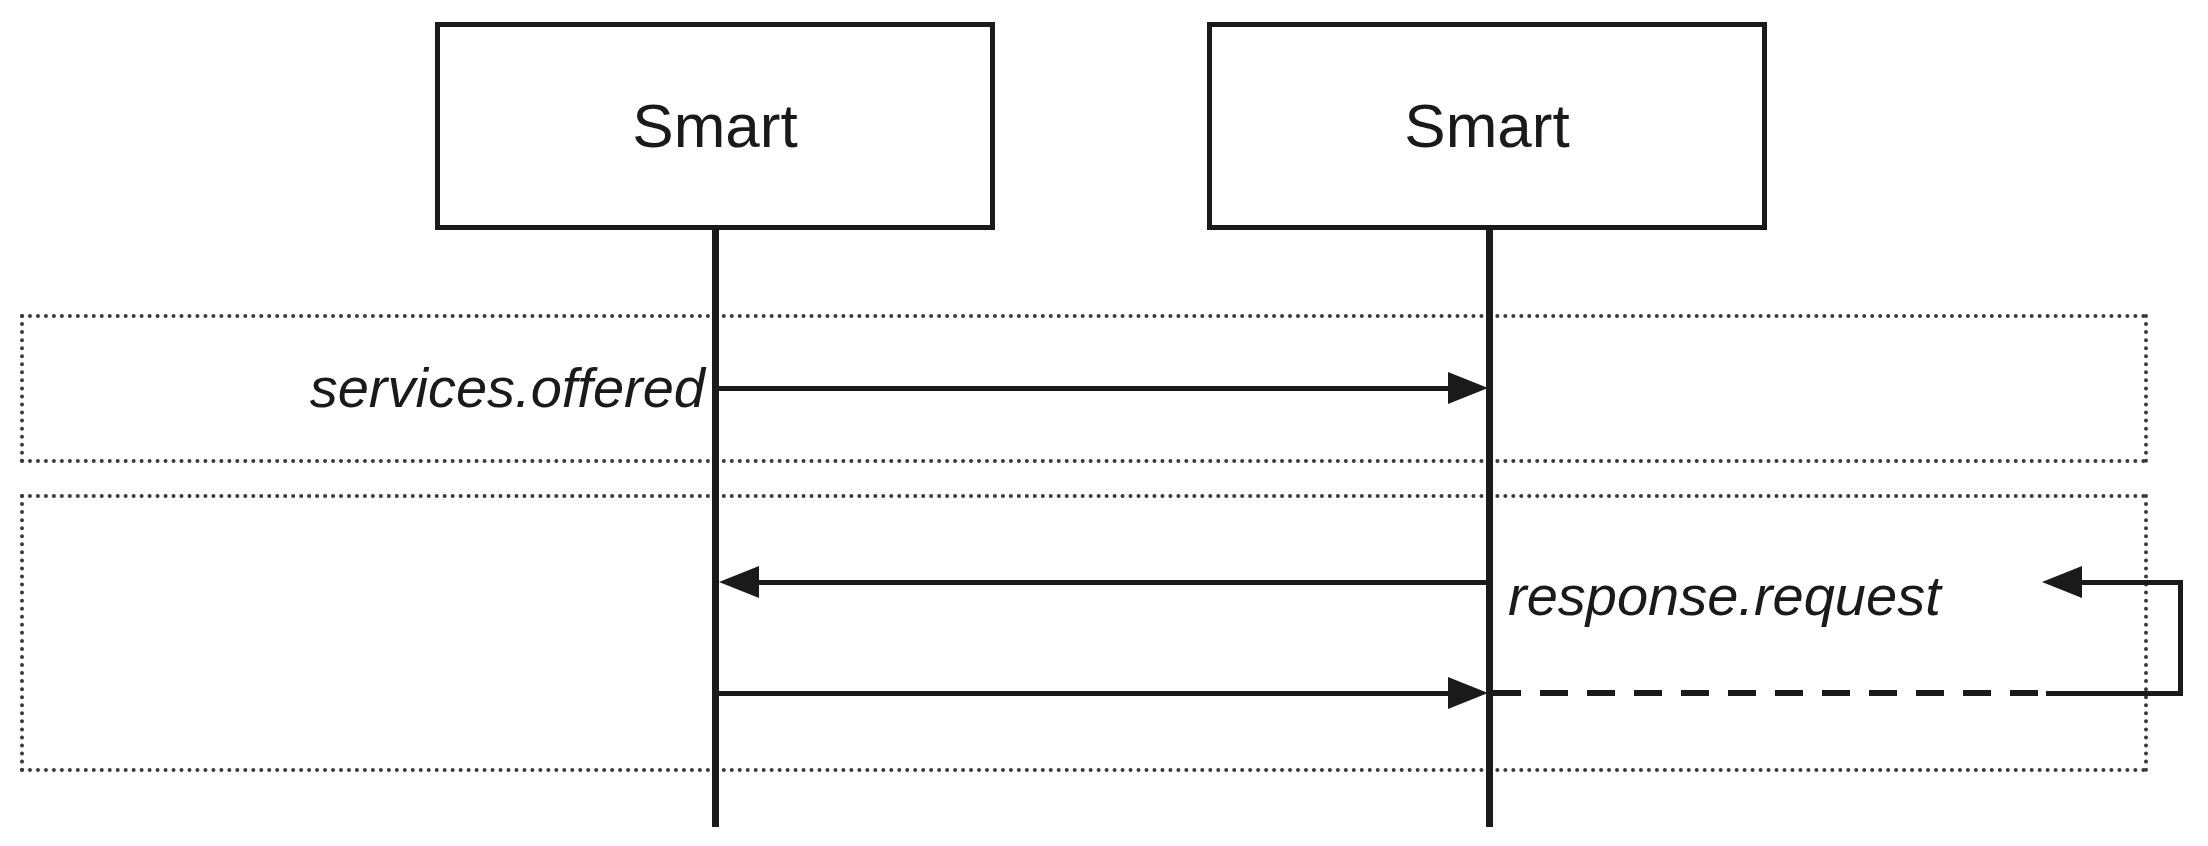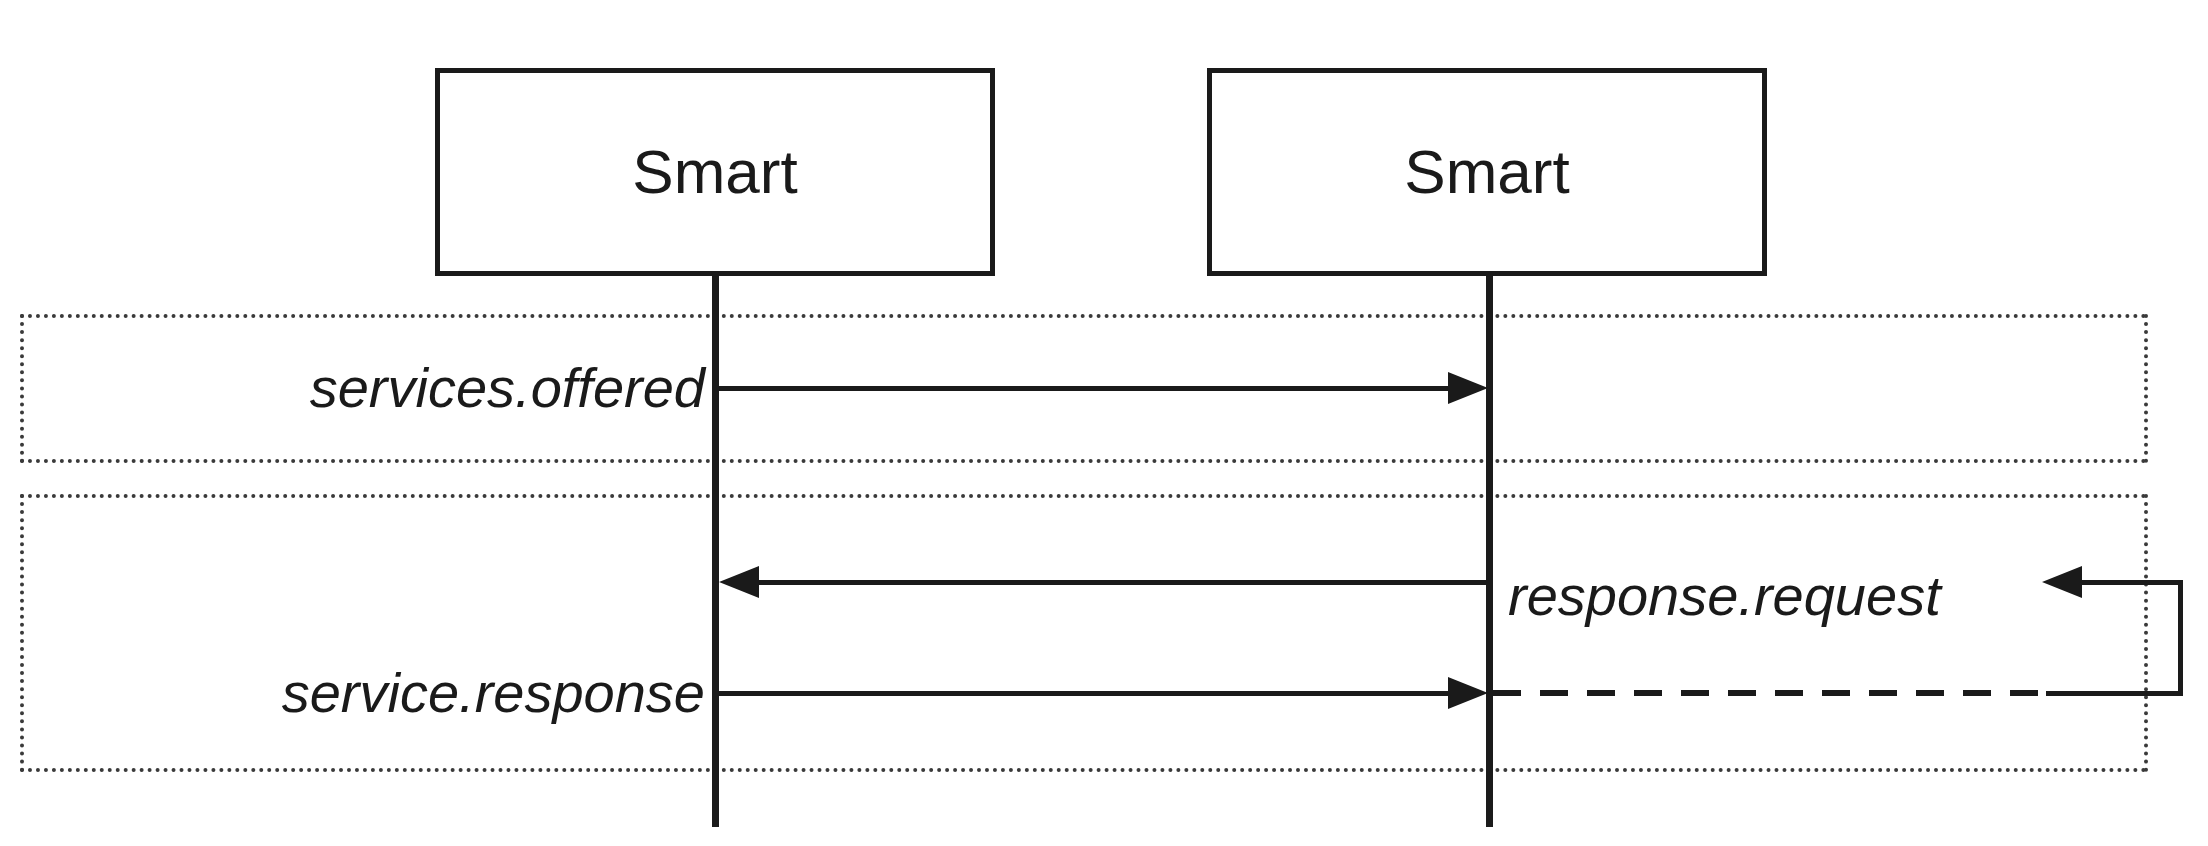--- a/index.html
+++ b/index.html
@@ -28,7 +28,6 @@
     line-height: 1.2;
     text-align: center;
     z-index: 3;
-    margin-top: 46px;
   }
   .actor-box.actor-i { left: 435px; }
   .actor-box.actor-j { left: 1207px; }

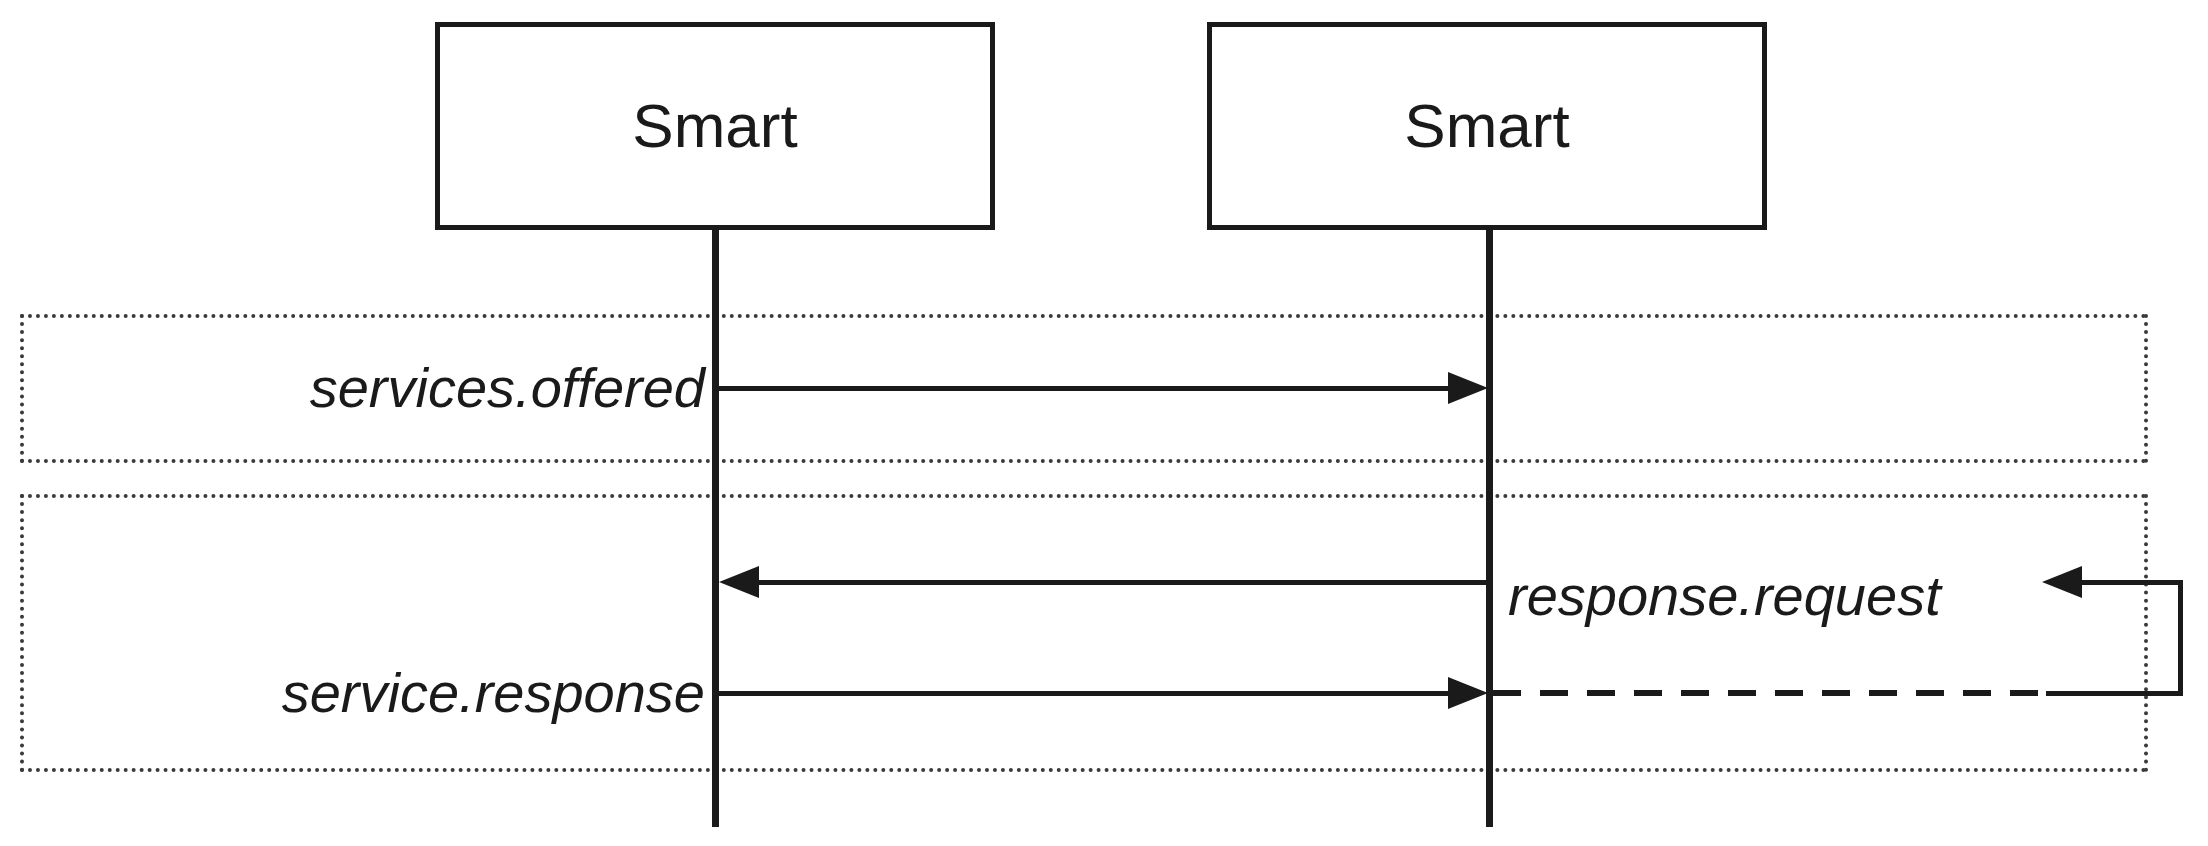--- a/index.html
+++ b/index.html
@@ -123,7 +123,6 @@
   <div class="msg-line" style="left:2046px; top:691px; width:137px;"></div>
   <div class="dashed-line" style="left:1493px; top:690px; width:556px;"></div>
 
-  <div class="msg-label align-right" style="left:130px; top:657px; width:575px;">service.response</div>
   <div class="msg-line" style="left:719px; top:691px; width:735px;"></div>
   <div class="arrowhead point-right" style="left:1448px; top:677px;"></div>
 

